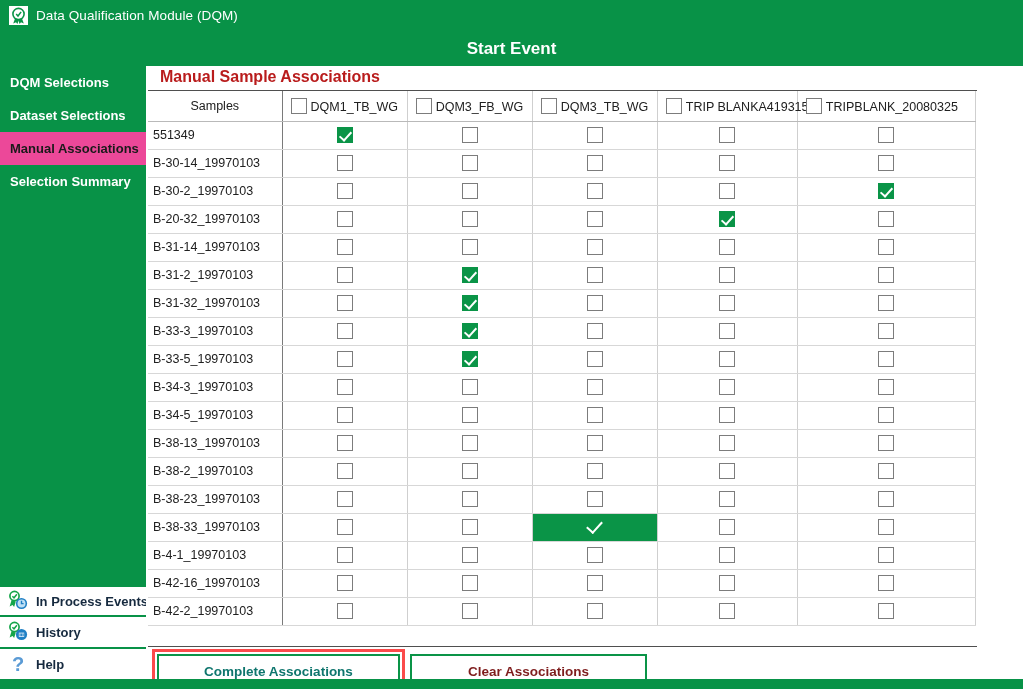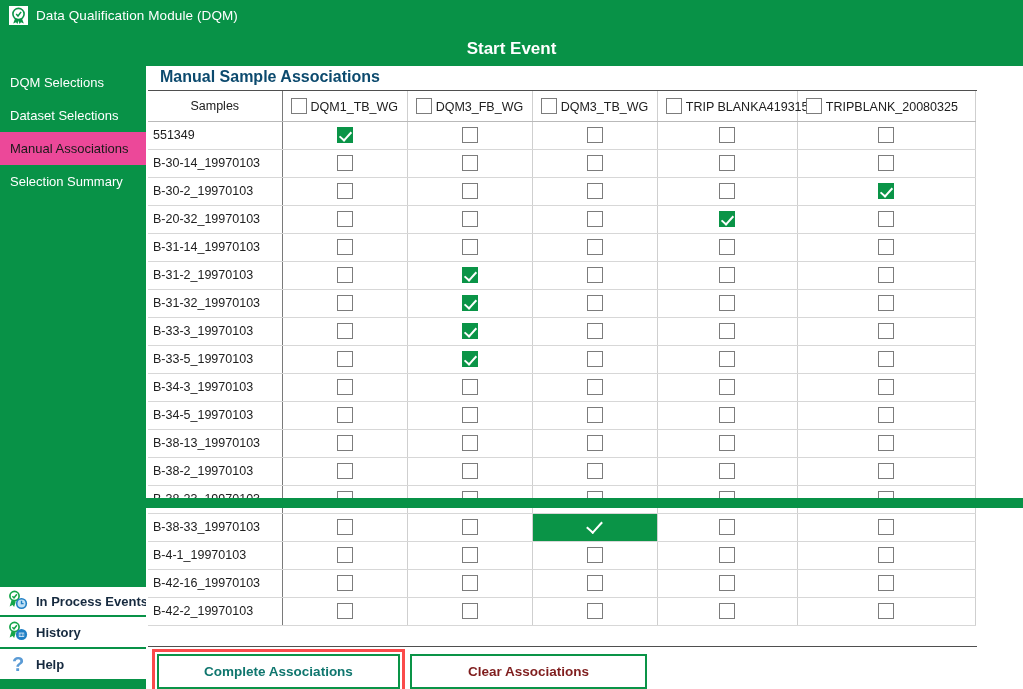--- a/index.html
+++ b/index.html
@@ -12,7 +12,7 @@
   }
   #app {
     position: relative;
-    width: 1023px; height: 508px;
+    width: 1023px; height: 689px;
     background: #089247;
   }
 

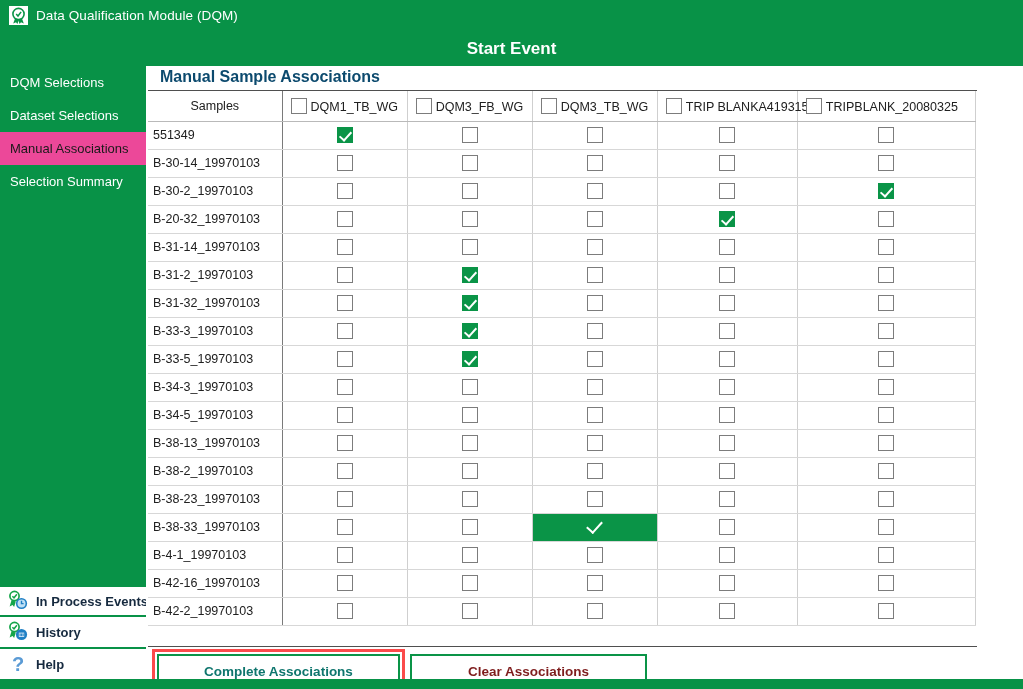--- a/index.html
+++ b/index.html
@@ -64,7 +64,7 @@
     padding-left: 10px;
     color: #ffffff;
     font-size: 13px;
-    font-weight: normal;
+    font-weight: bold;
     white-space: nowrap;
   }
   .nav-item.active {

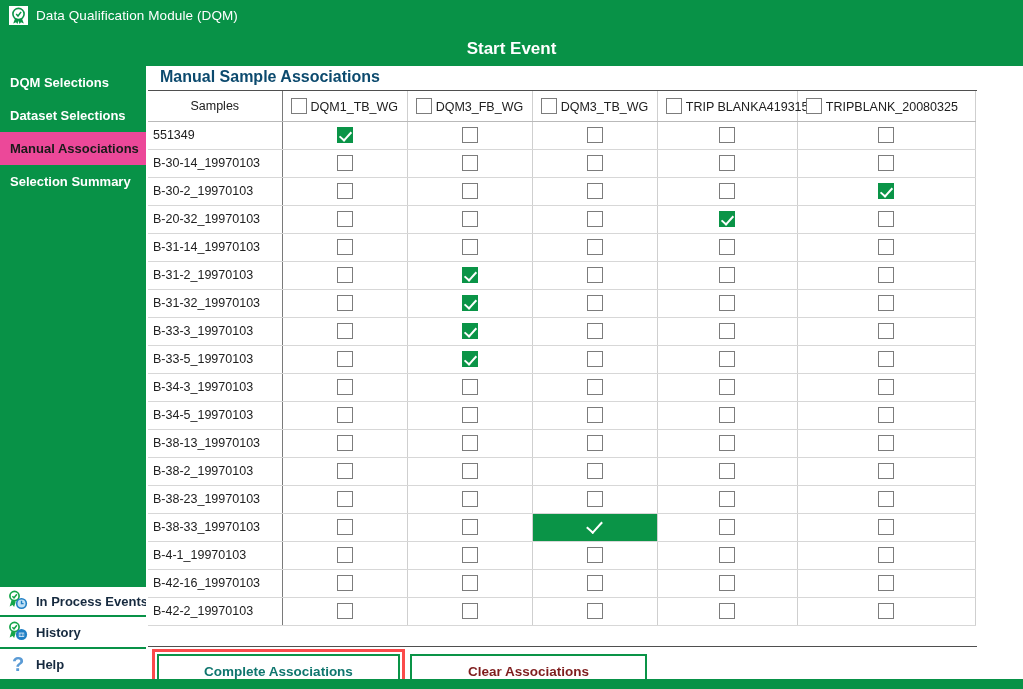--- a/index.html
+++ b/index.html
@@ -109,7 +109,7 @@
     left: 14px; top: 2px;
     font-size: 16px;
     font-weight: bold;
-    color: #0c4a6e;
+    color: #b91c1c;
   }
 
   

